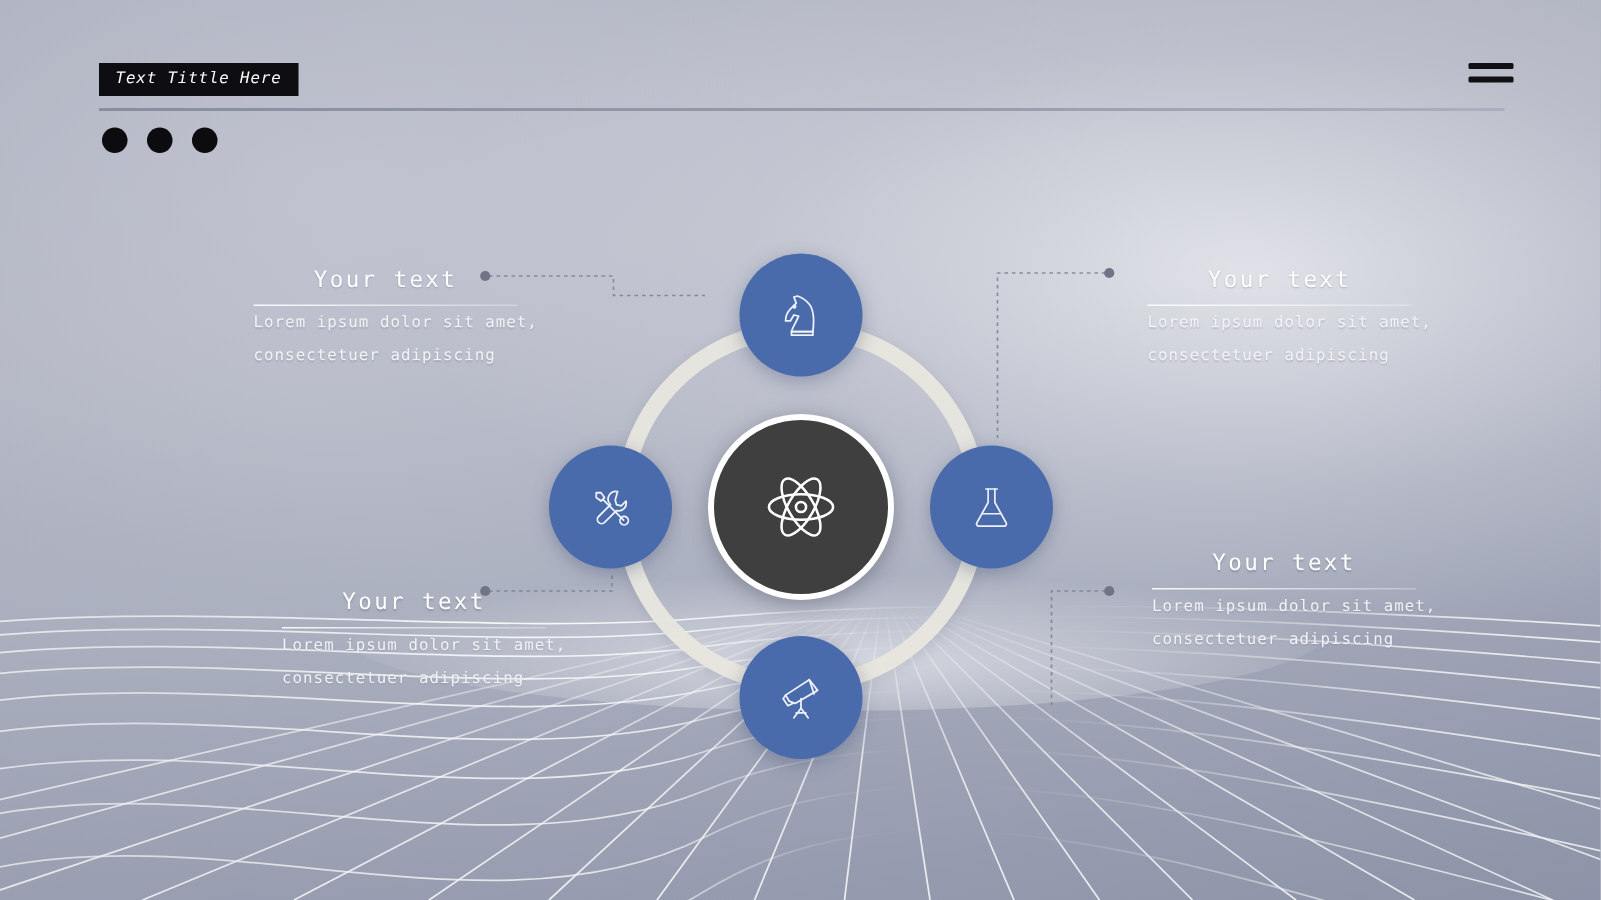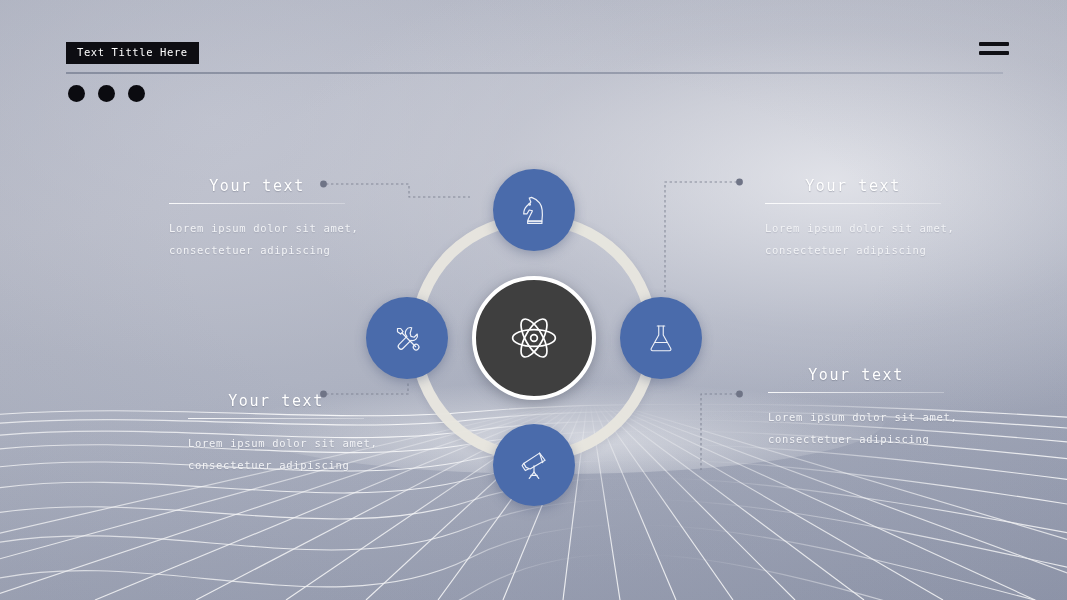--- a/index.html
+++ b/index.html
@@ -45,6 +45,7 @@
     padding: 5px 11px 6px 11px;
     line-height: 1;
     white-space: nowrap;
+    font-style: italic;
   }
   .header-rule {
     position: absolute;

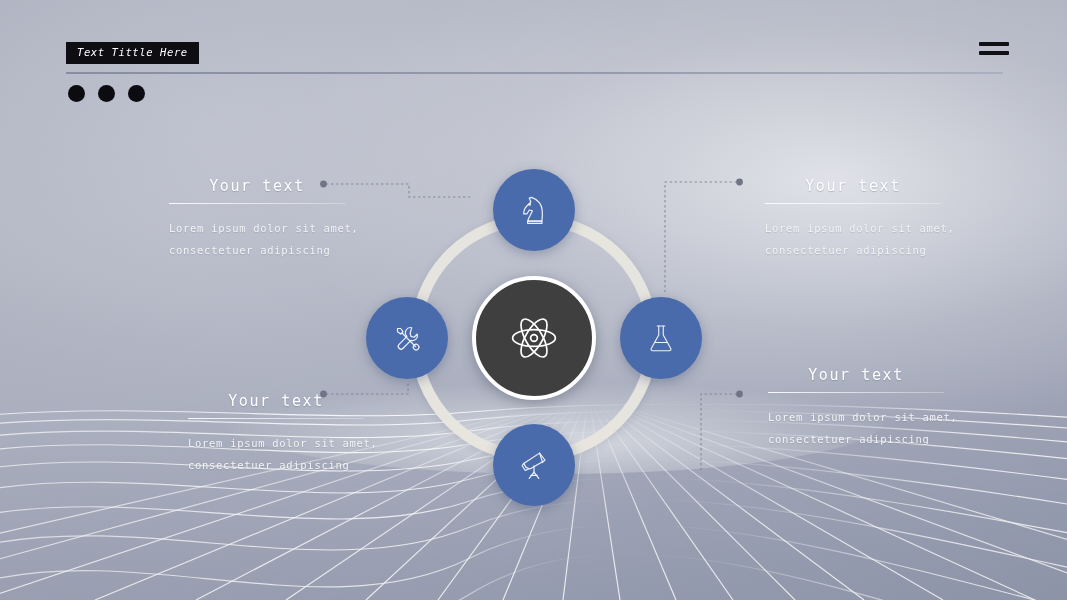--- a/index.html
+++ b/index.html
@@ -98,7 +98,6 @@
     background: linear-gradient(to right, rgba(255,255,255,0.92), rgba(255,255,255,0.28));
   }
   .txt-body {
-    margin-top: 13px;
     color: #f2f3f6;
     font-size: 10.5px;
     letter-spacing: 0.7px;

